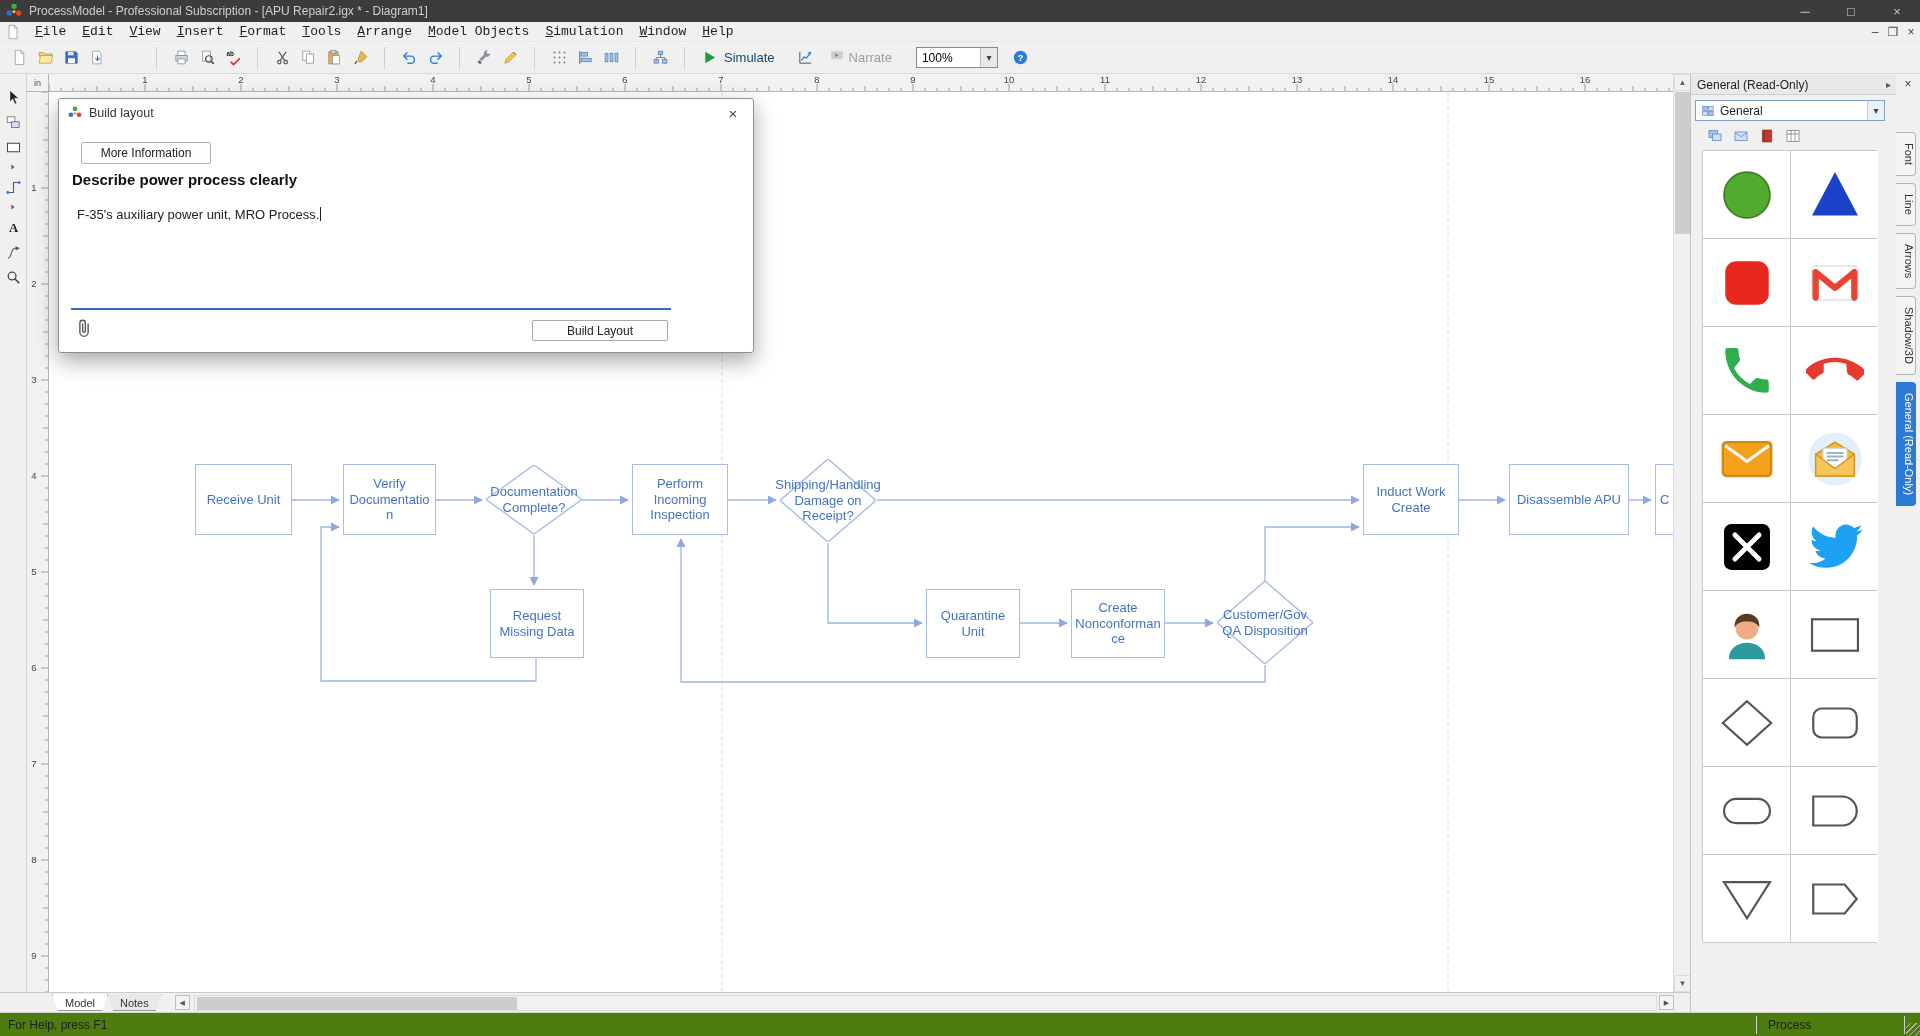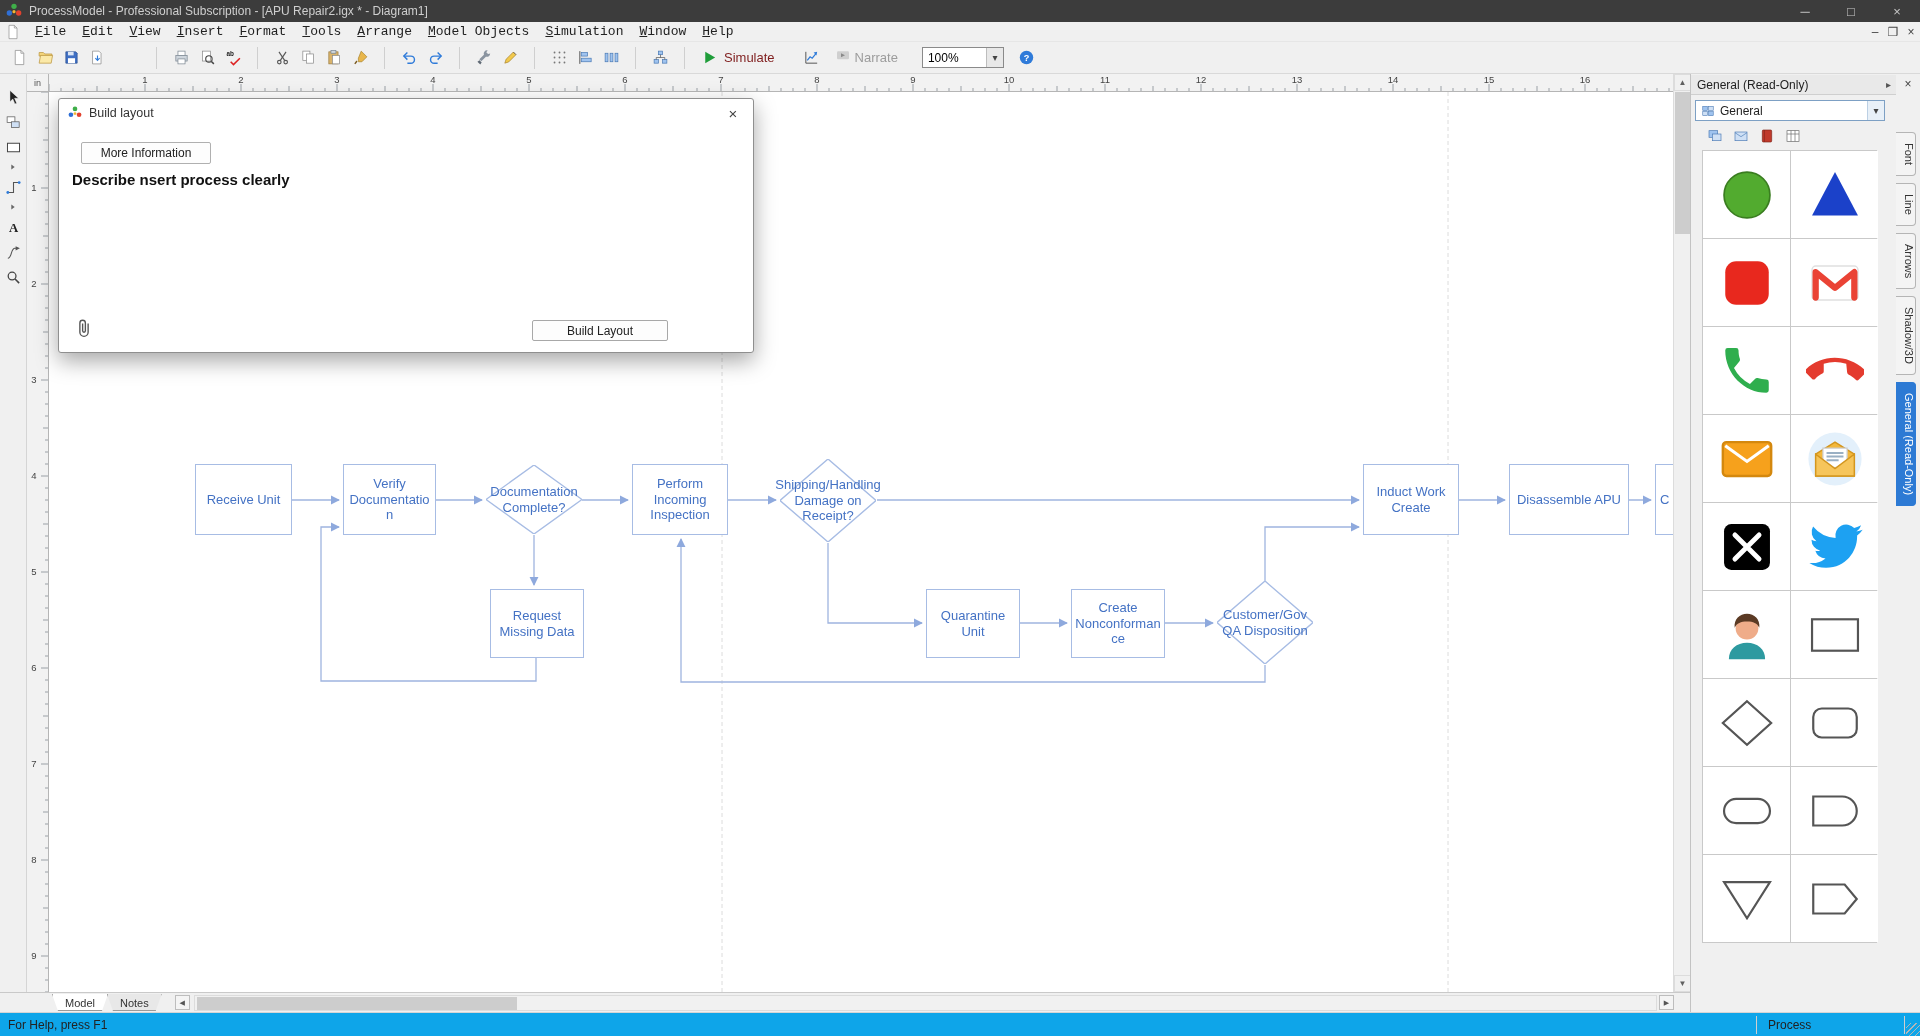--- a/index.html
+++ b/index.html
@@ -30,7 +30,7 @@
   .tb-btn svg{width:17px;height:17px;}
   .tb-sep{width:1px;height:22px;background:#cfcfcf;margin:0 11px;}
   .tb-sep.big{margin:0 11px 0 46px;}
-  .tb-label{margin:0 24px 0 2px;color:#7f1d1d;}
+  .tb-label{margin:0 18px 0 2px;color:#0c4a6e;}
   #narrate-btn{display:flex;align-items:center;color:#9c9c9c;margin:0 10px;}
   #narrate-btn svg{width:16px;height:16px;margin-right:4px;}
   #zoom-combo{width:82px;height:21px;background:#fff;border:1px solid #8a8a8a;display:flex;

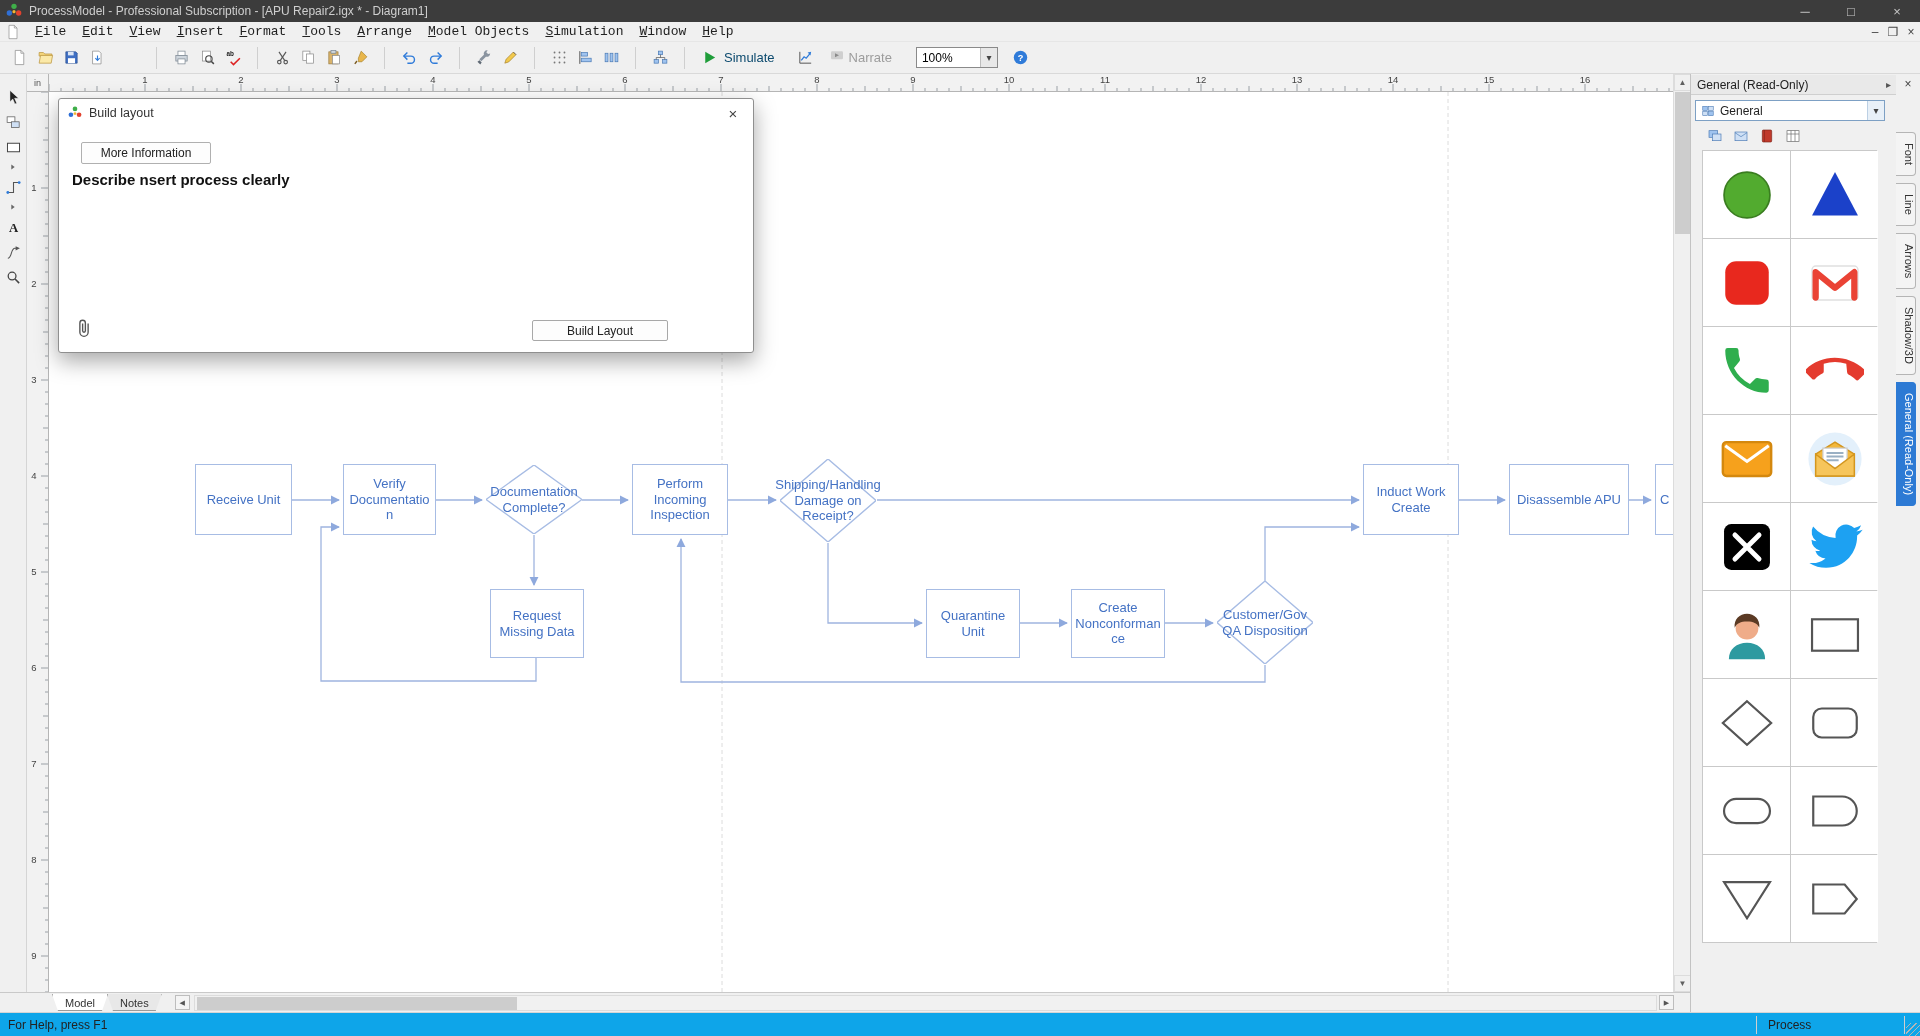--- a/index.html
+++ b/index.html
@@ -752,7 +752,7 @@
   <div id="more-info-btn">
     <span>More Information</span>
   </div>
-  <div id="dlg-heading">Describe nsert process clearly</div>
+  <div id="dlg-heading">Describe power process clearly</div>
   <div id="attach-btn">
     <svg viewBox="0 0 24 24">
         <path d="M16.5 6v9.5a4.5 4.5 0 0 1-9 0V5.5a3 3 0 0 1 6 0V14a1.5 1.5 0 0 1-3 0V6" fill="none" stroke="#555" stroke-width="1.5"></path>

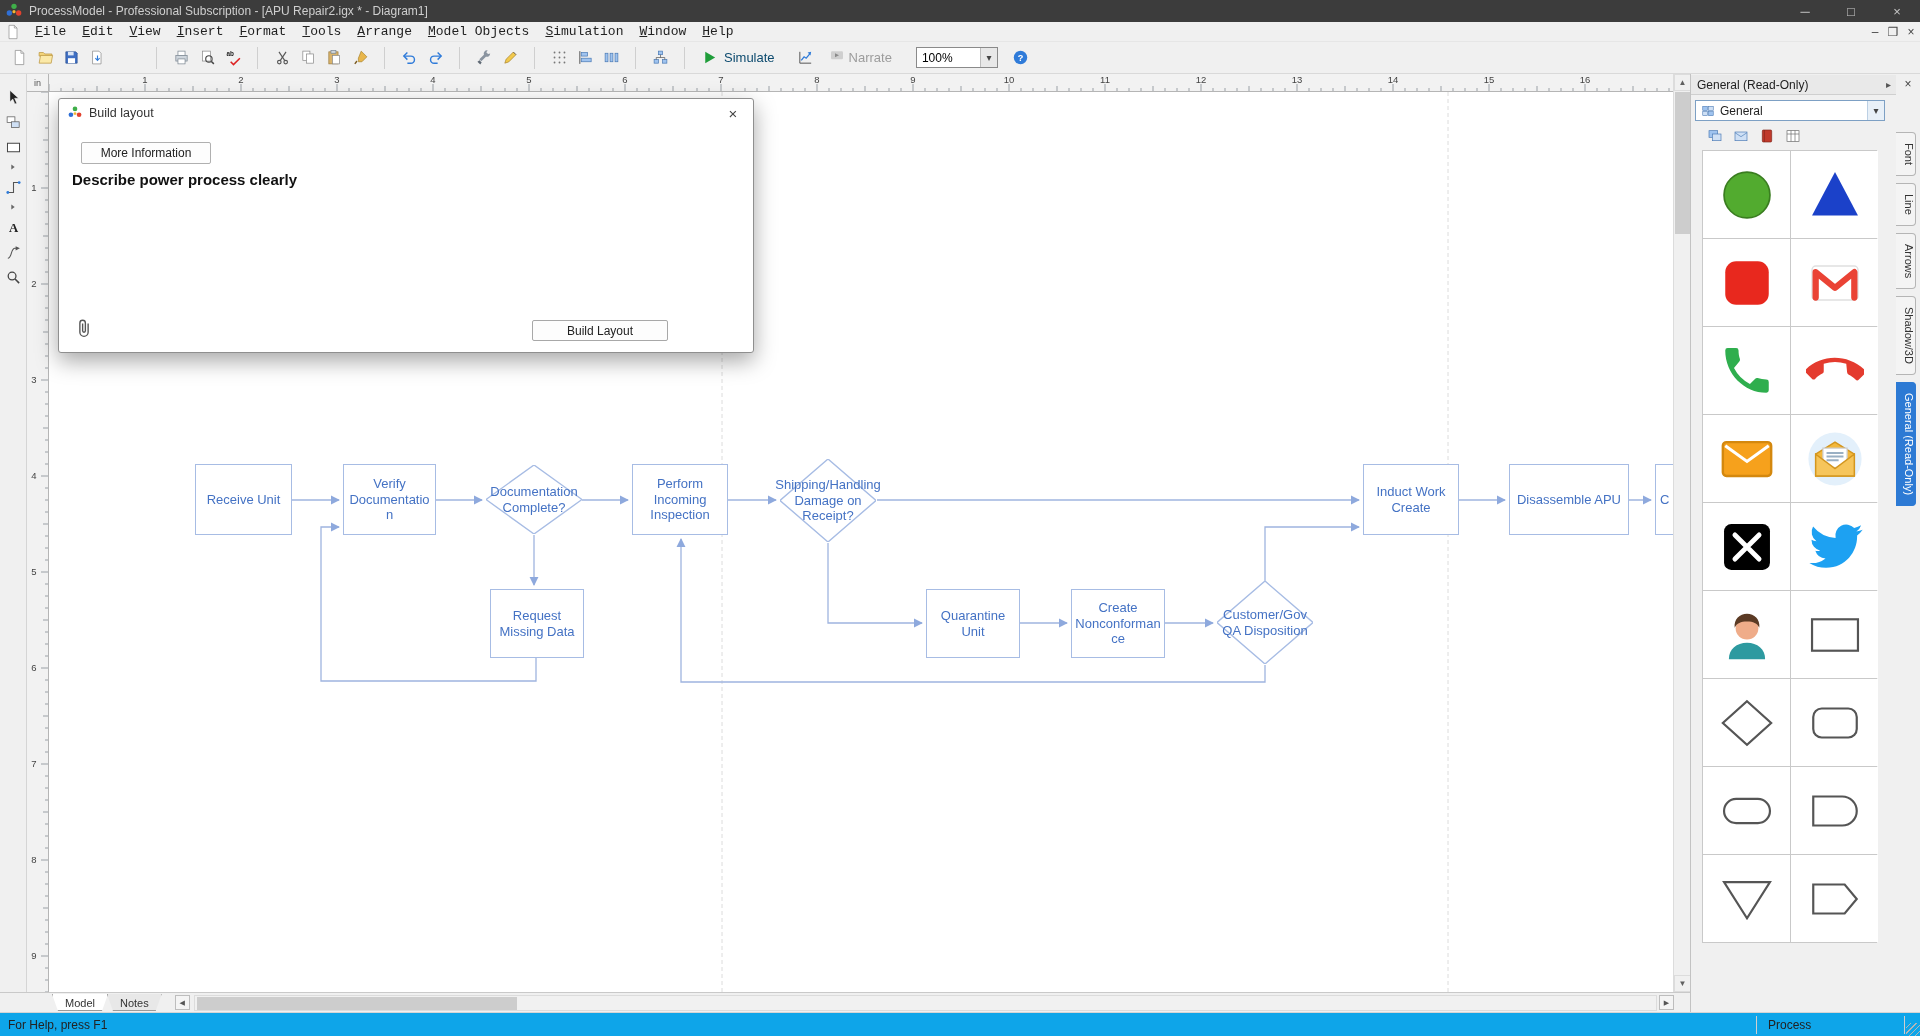--- a/index.html
+++ b/index.html
@@ -753,6 +753,9 @@
     <span>More Information</span>
   </div>
   <div id="dlg-heading">Describe power process clearly</div>
+  <div id="dlg-textarea">
+    <span>F-35's auxiliary power unit, MRO Process.</span><span class="caret"></span>
+  </div>
   <div id="attach-btn">
     <svg viewBox="0 0 24 24">
         <path d="M16.5 6v9.5a4.5 4.5 0 0 1-9 0V5.5a3 3 0 0 1 6 0V14a1.5 1.5 0 0 1-3 0V6" fill="none" stroke="#555" stroke-width="1.5"></path>

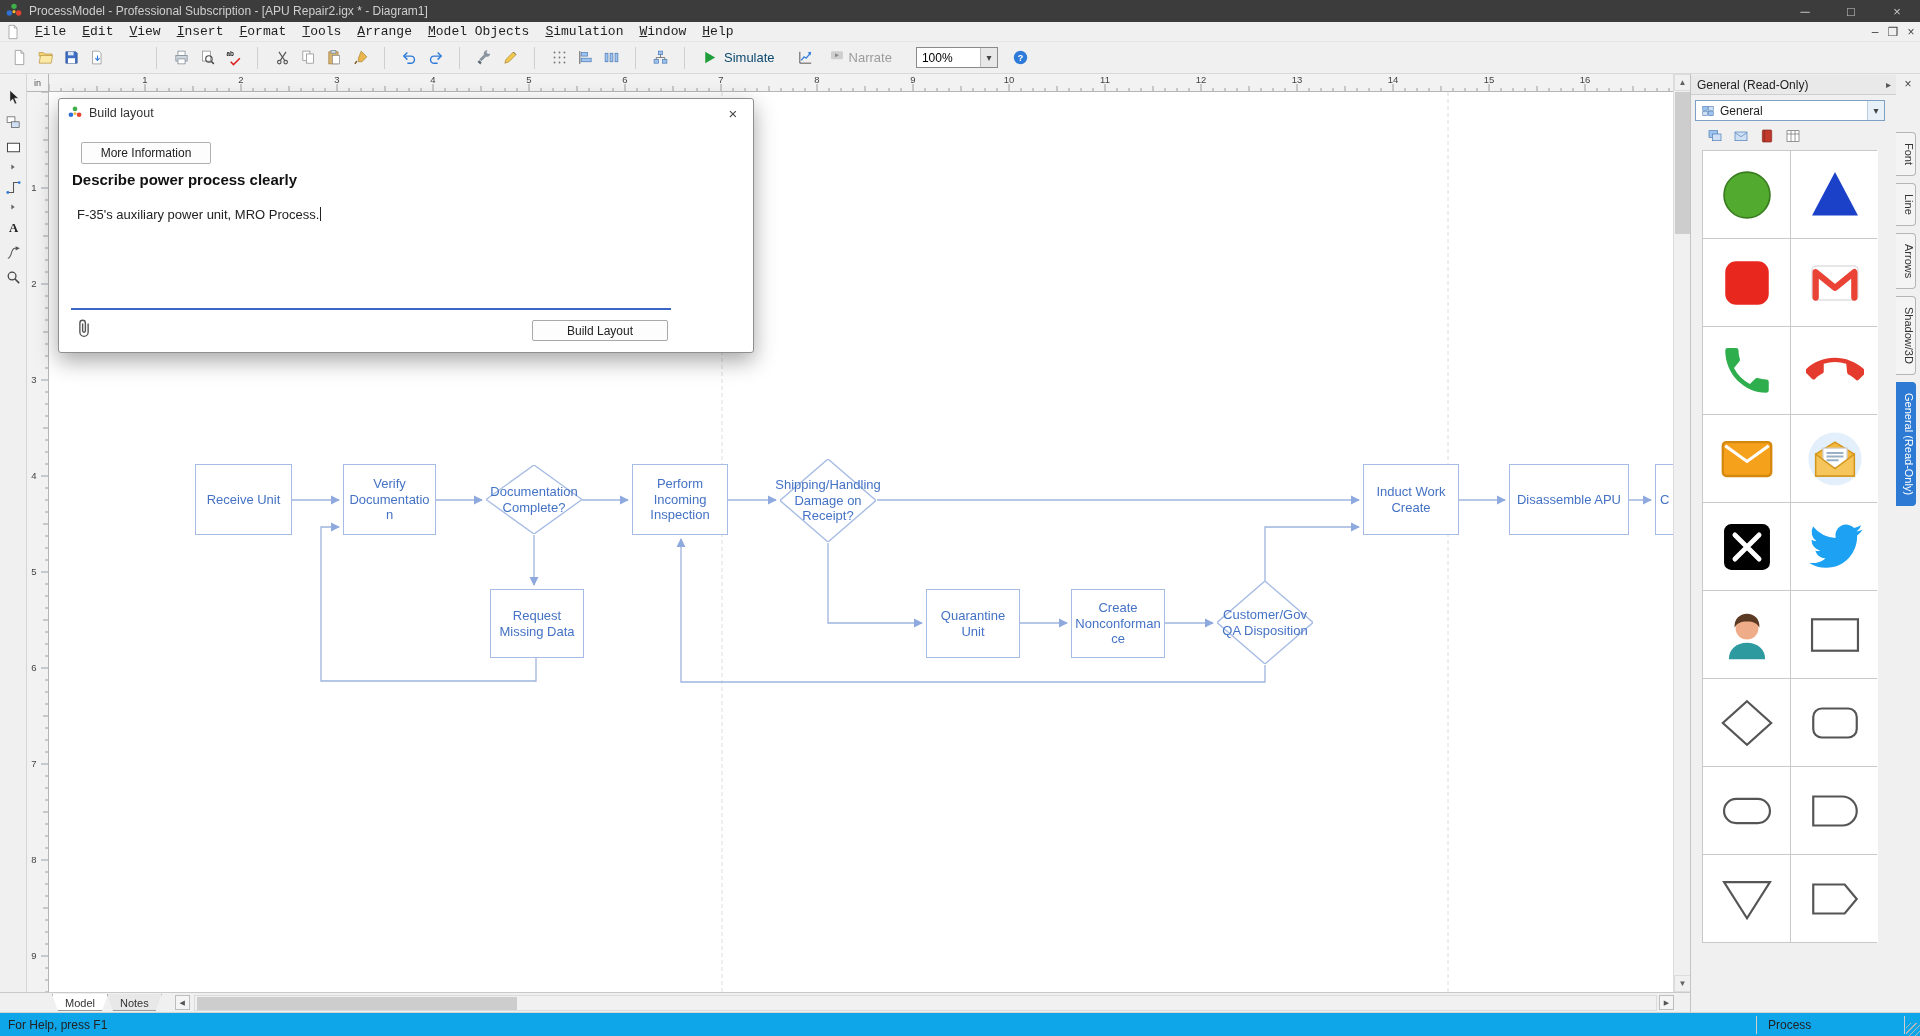--- a/index.html
+++ b/index.html
@@ -110,7 +110,7 @@
     display:flex;align-items:center;justify-content:center;font-size:7px;color:#555;}
 
   
-  #statusbar{left:0;top:1012px;width:1920px;height:24px;background:#0ea5e9;border-top:1px solid #d5d5d5;
+  #statusbar{left:0;top:1012px;width:1920px;height:24px;background:#4d7c0f;border-top:1px solid #d5d5d5;
     display:flex;align-items:center;font-size:12px;color:#222;}
   #status-left{padding-left:8px;}
   .status-div{position:absolute;top:3px;width:1px;height:18px;background:#cfcfcf;}

